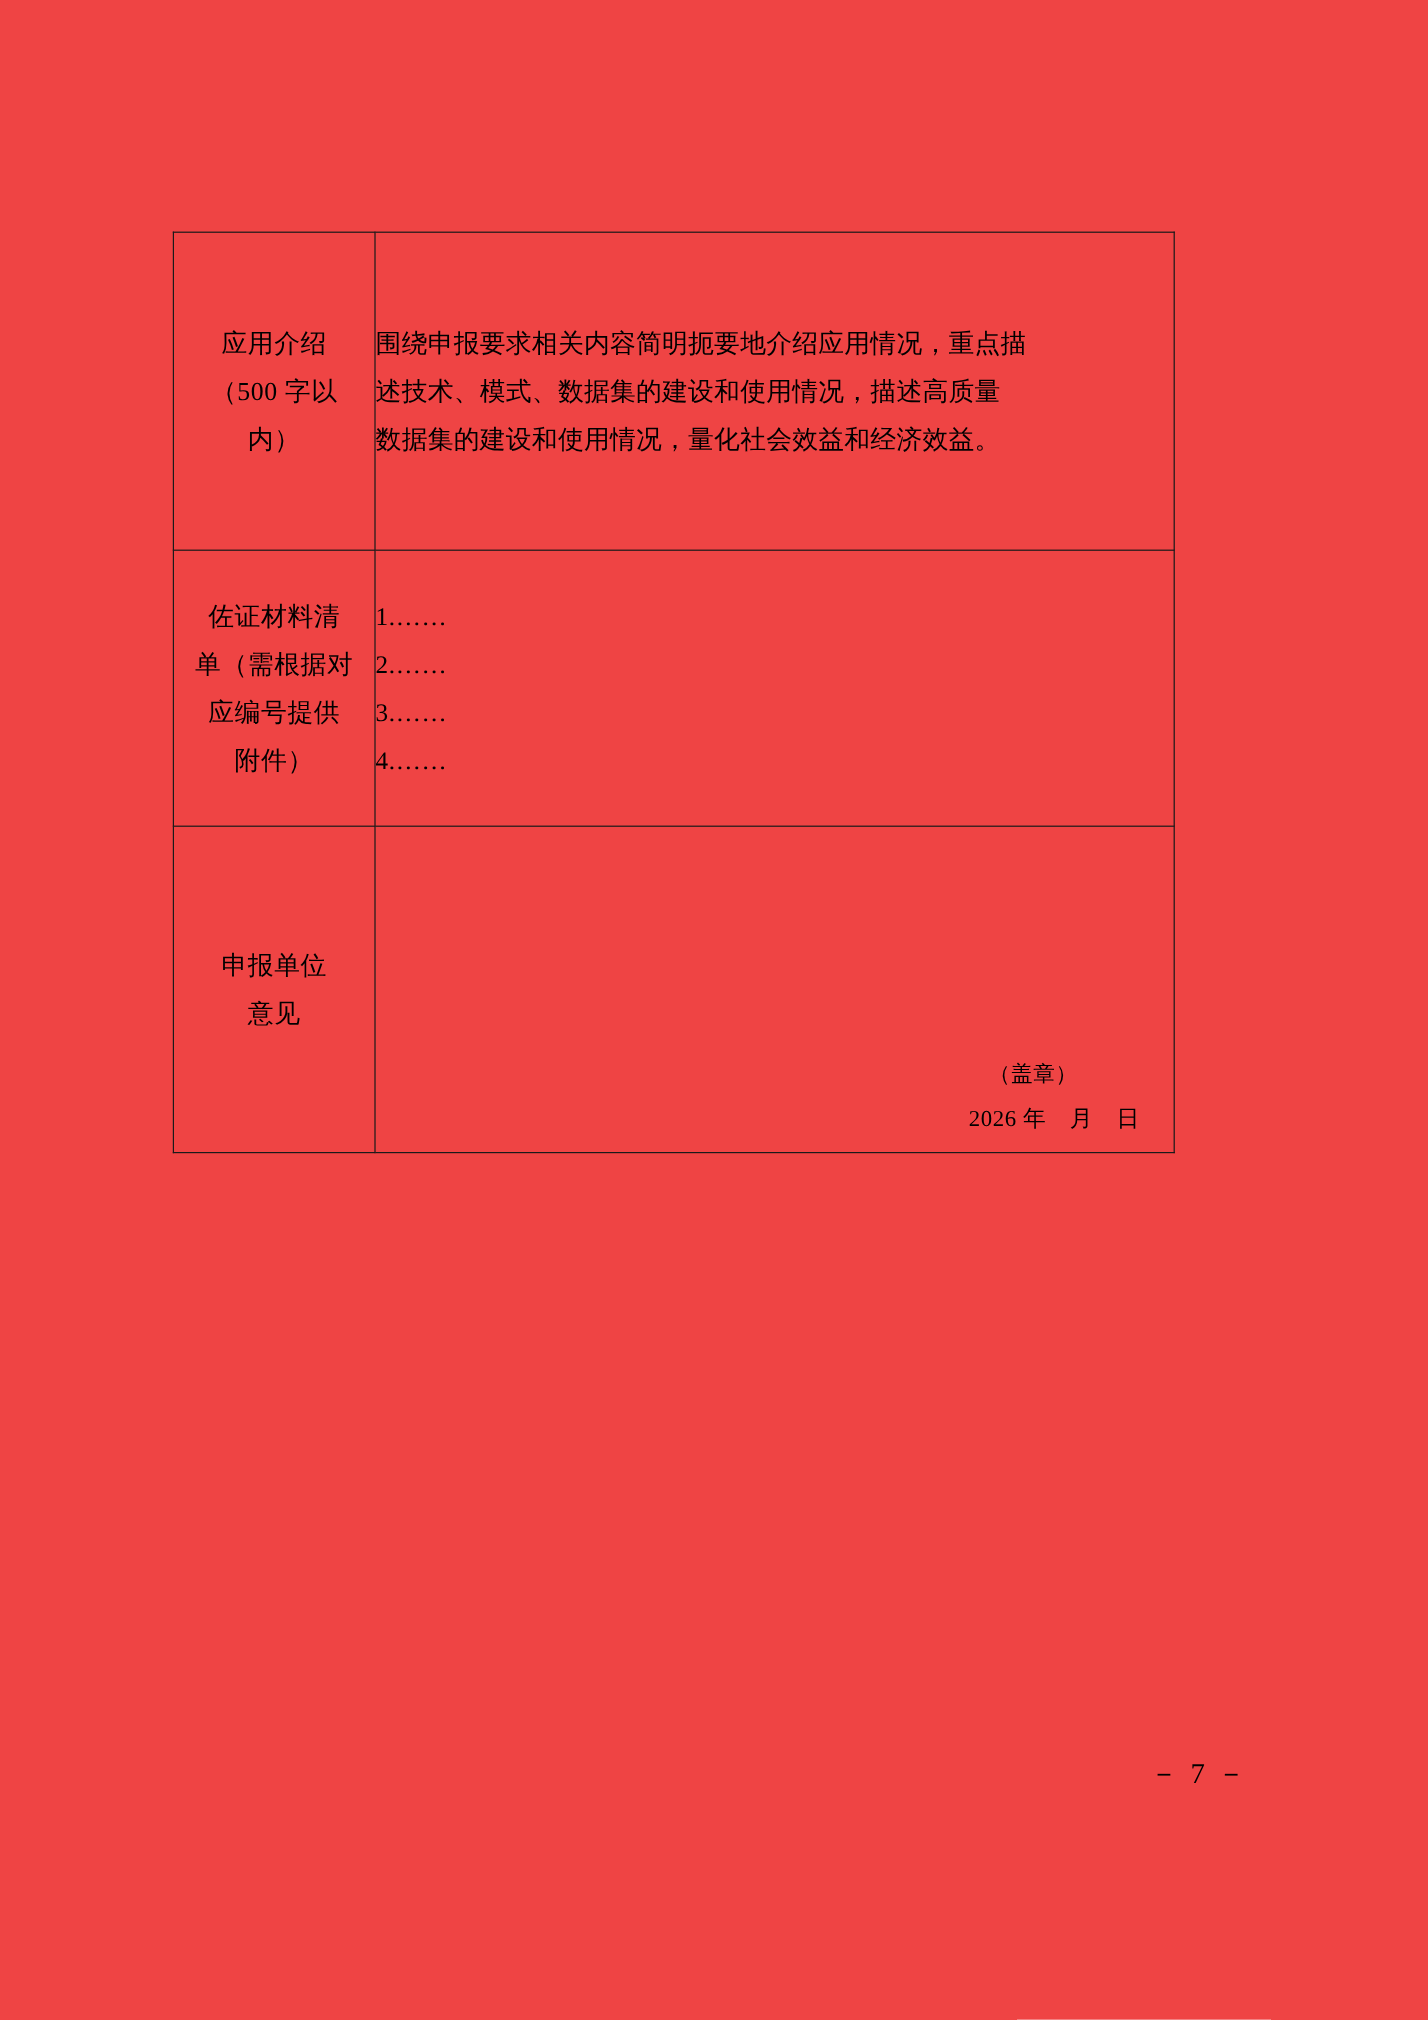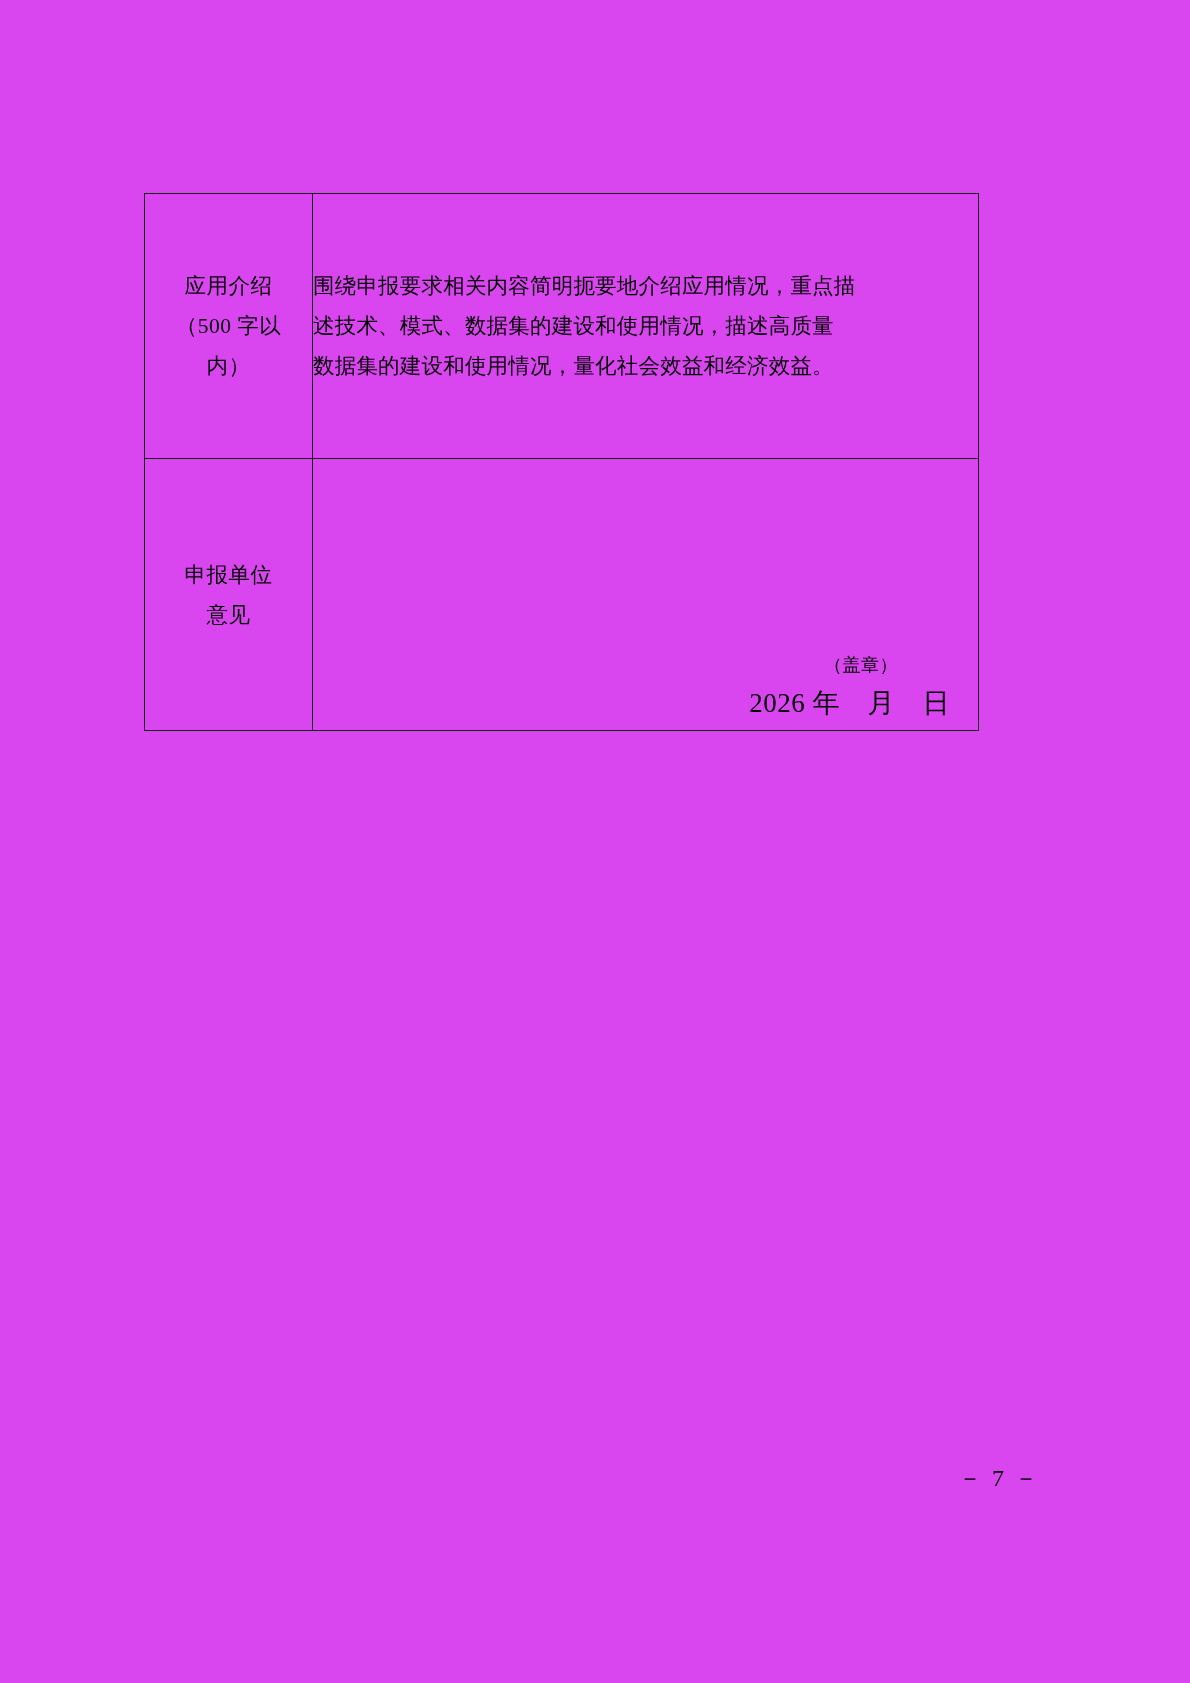--- a/index.html
+++ b/index.html
@@ -21,7 +21,7 @@
     left: 0; top: 0;
     width: 1190px;
     height: 1683px;
-    background: #d946ef;
+    background: #ef4444;
   }
 
   

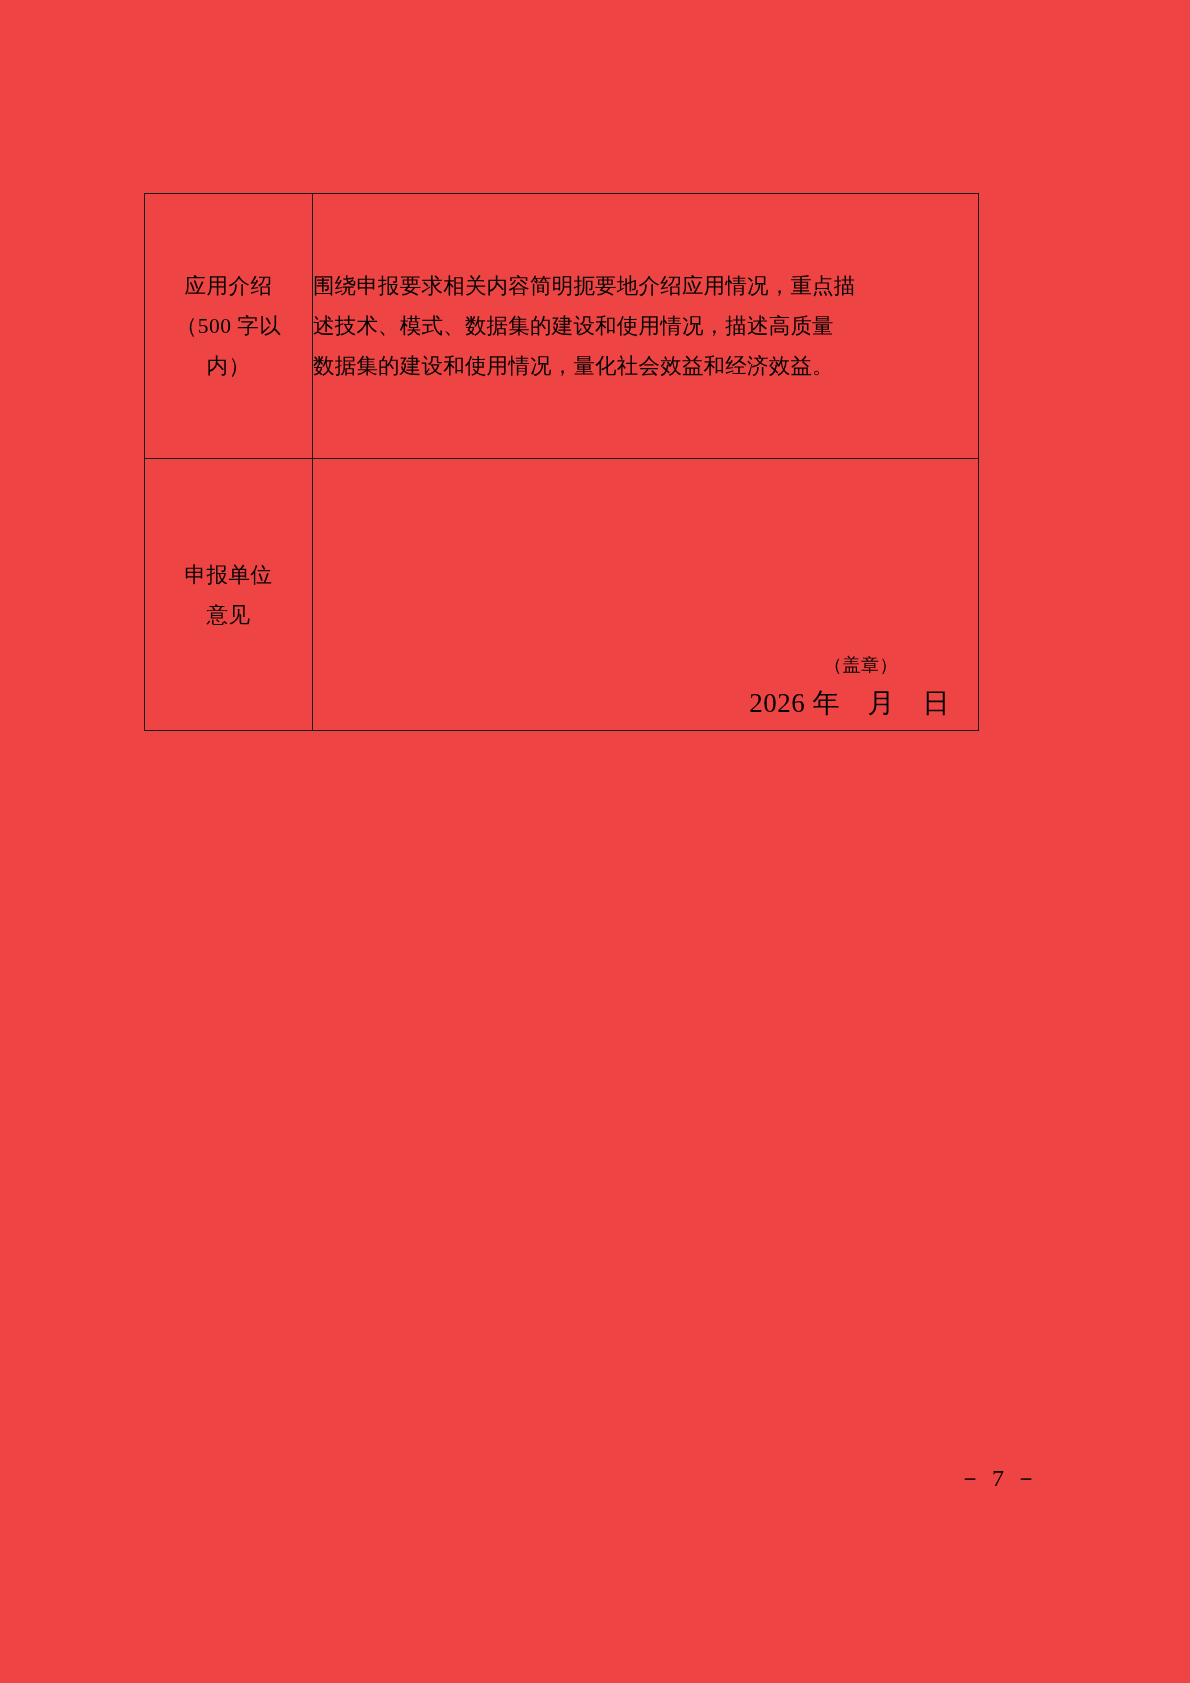--- a/index.html
+++ b/index.html
@@ -165,6 +165,22 @@
         </td>
       </tr>
 
+      <tr class="row-evidence">
+        <td class="label-cell">
+          <span class="label-text">佐证材料清
+单（需根据对
+应编号提供
+附件）</span>
+        </td>
+        <td class="evidence-body">
+          <ul class="evidence-list">
+            <li>1.……</li>
+            <li>2.……</li>
+            <li>3.……</li>
+            <li>4.……</li>
+          </ul>
+        </td>
+      </tr>
 
       <tr class="row-op1">
         <td class="label-cell">

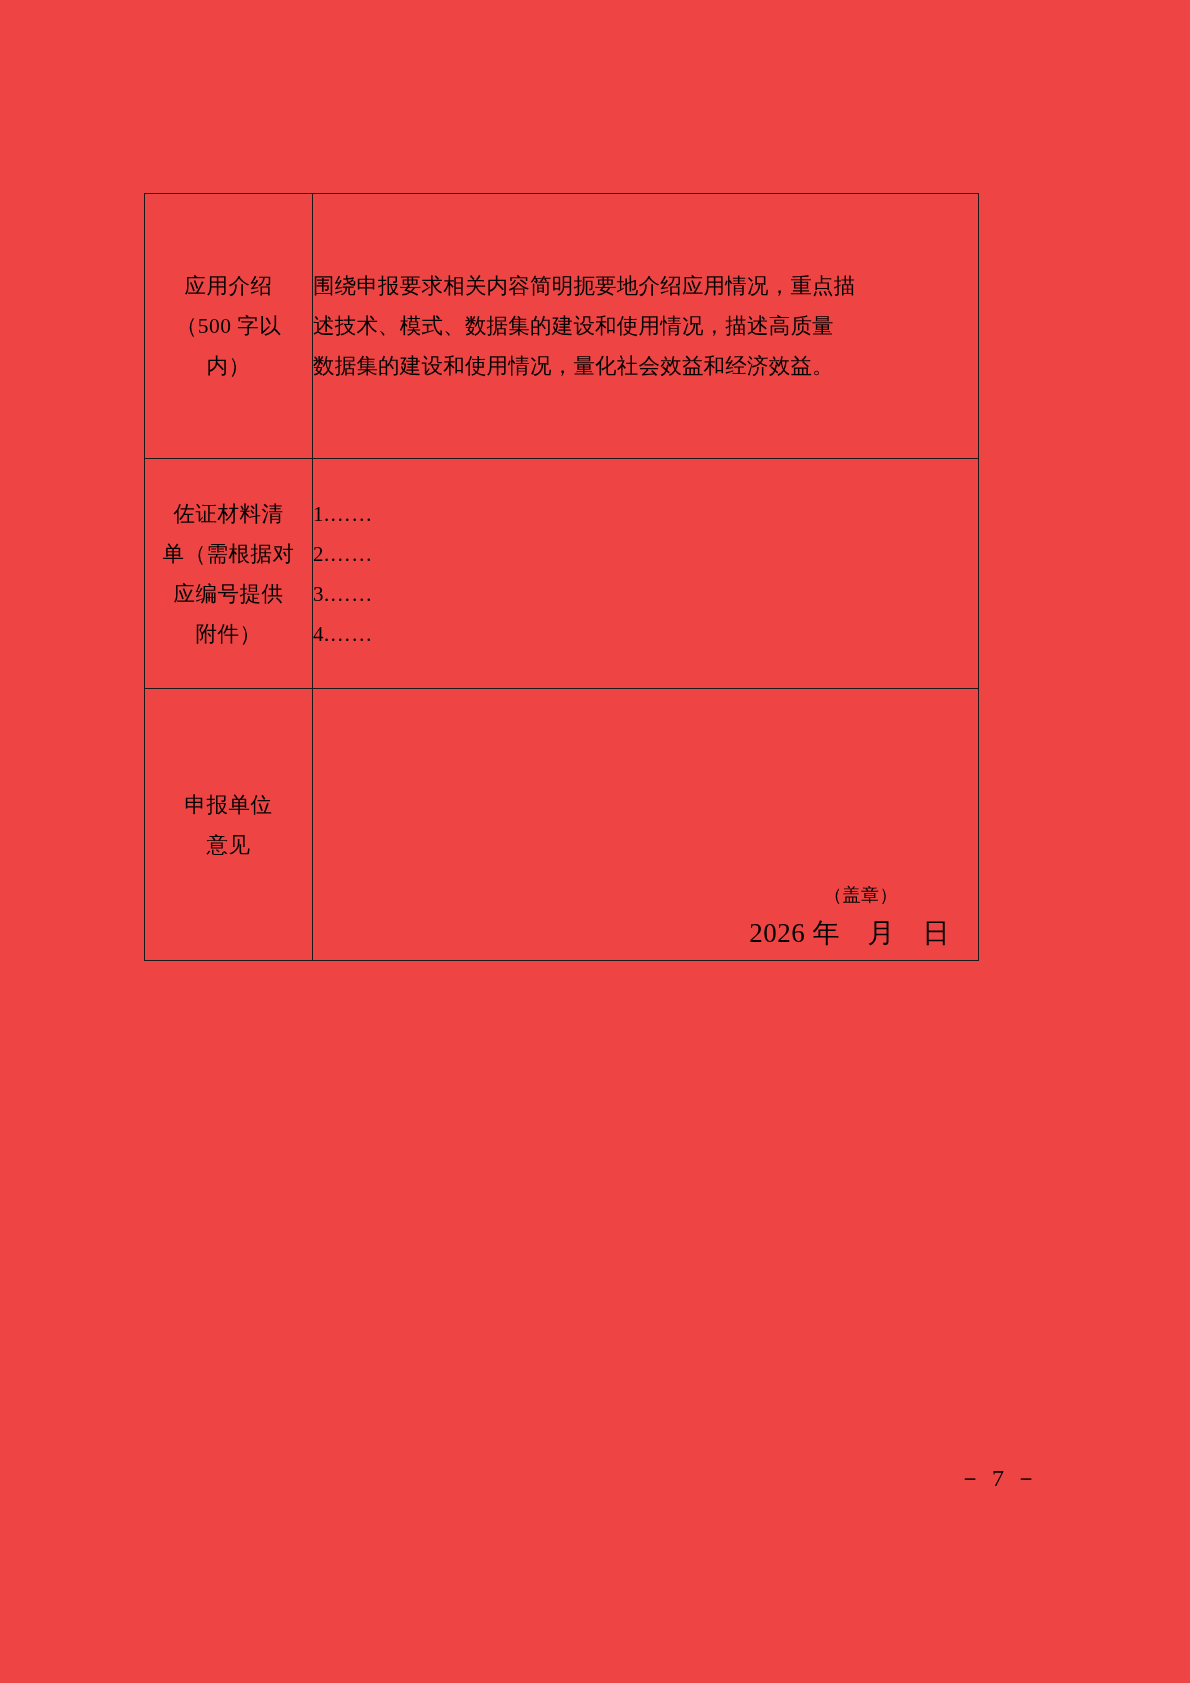--- a/index.html
+++ b/index.html
@@ -121,7 +121,7 @@
   }
   .sign-date {
     display: block;
-    font-size: 27px;
+    font-size: 19px;
     line-height: 38px;
     padding-right: 10px;
     letter-spacing: 0.5px;

